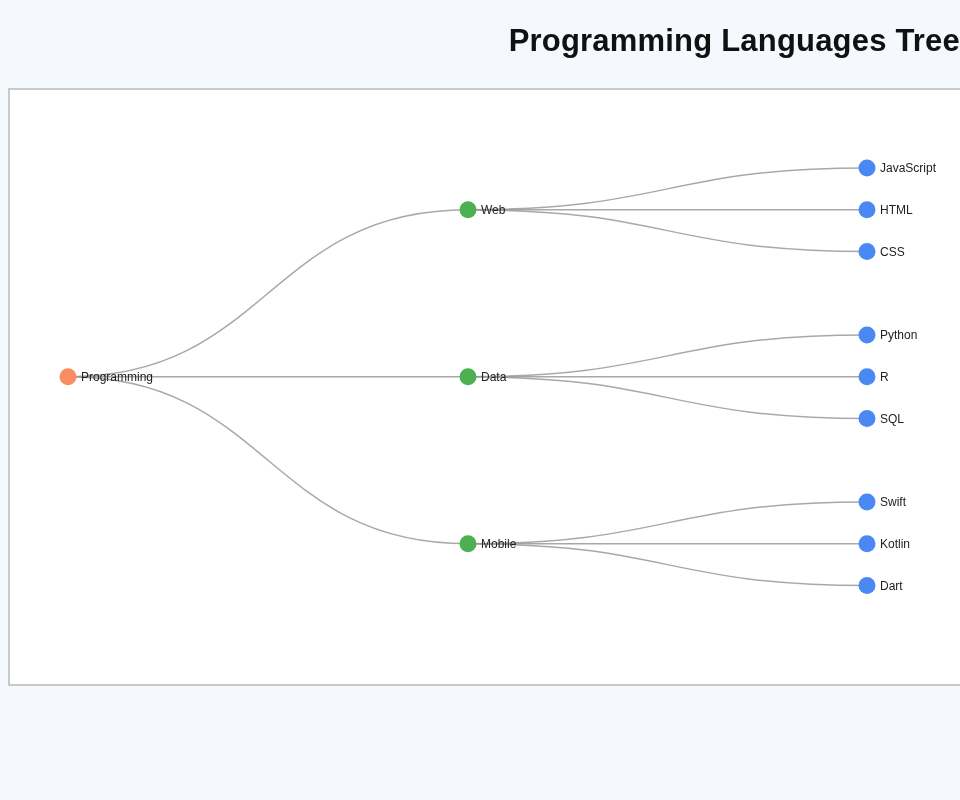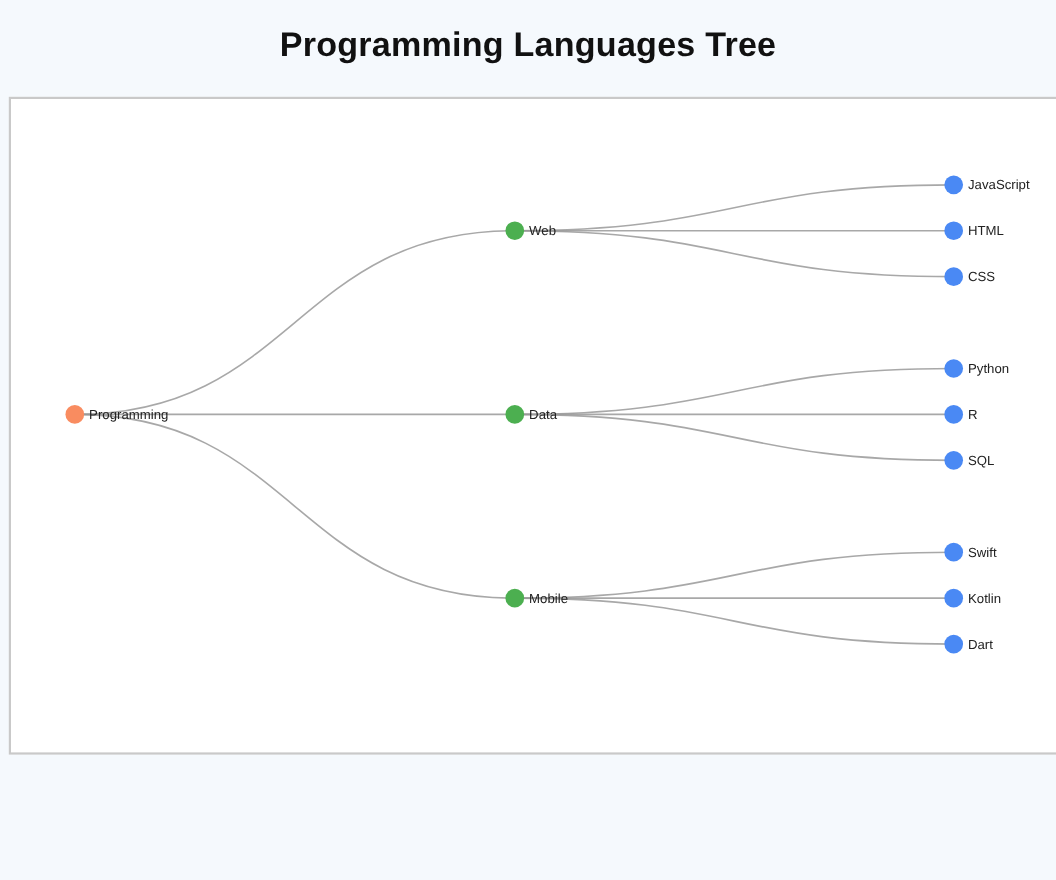--- a/index.html
+++ b/index.html
@@ -12,7 +12,7 @@
   .title {
     margin: 0;
     padding-top: 23px;
-    text-align: center;
+    text-align: right;
     font-size: 31px;
     font-weight: 700;
     letter-spacing: 0.2px;

